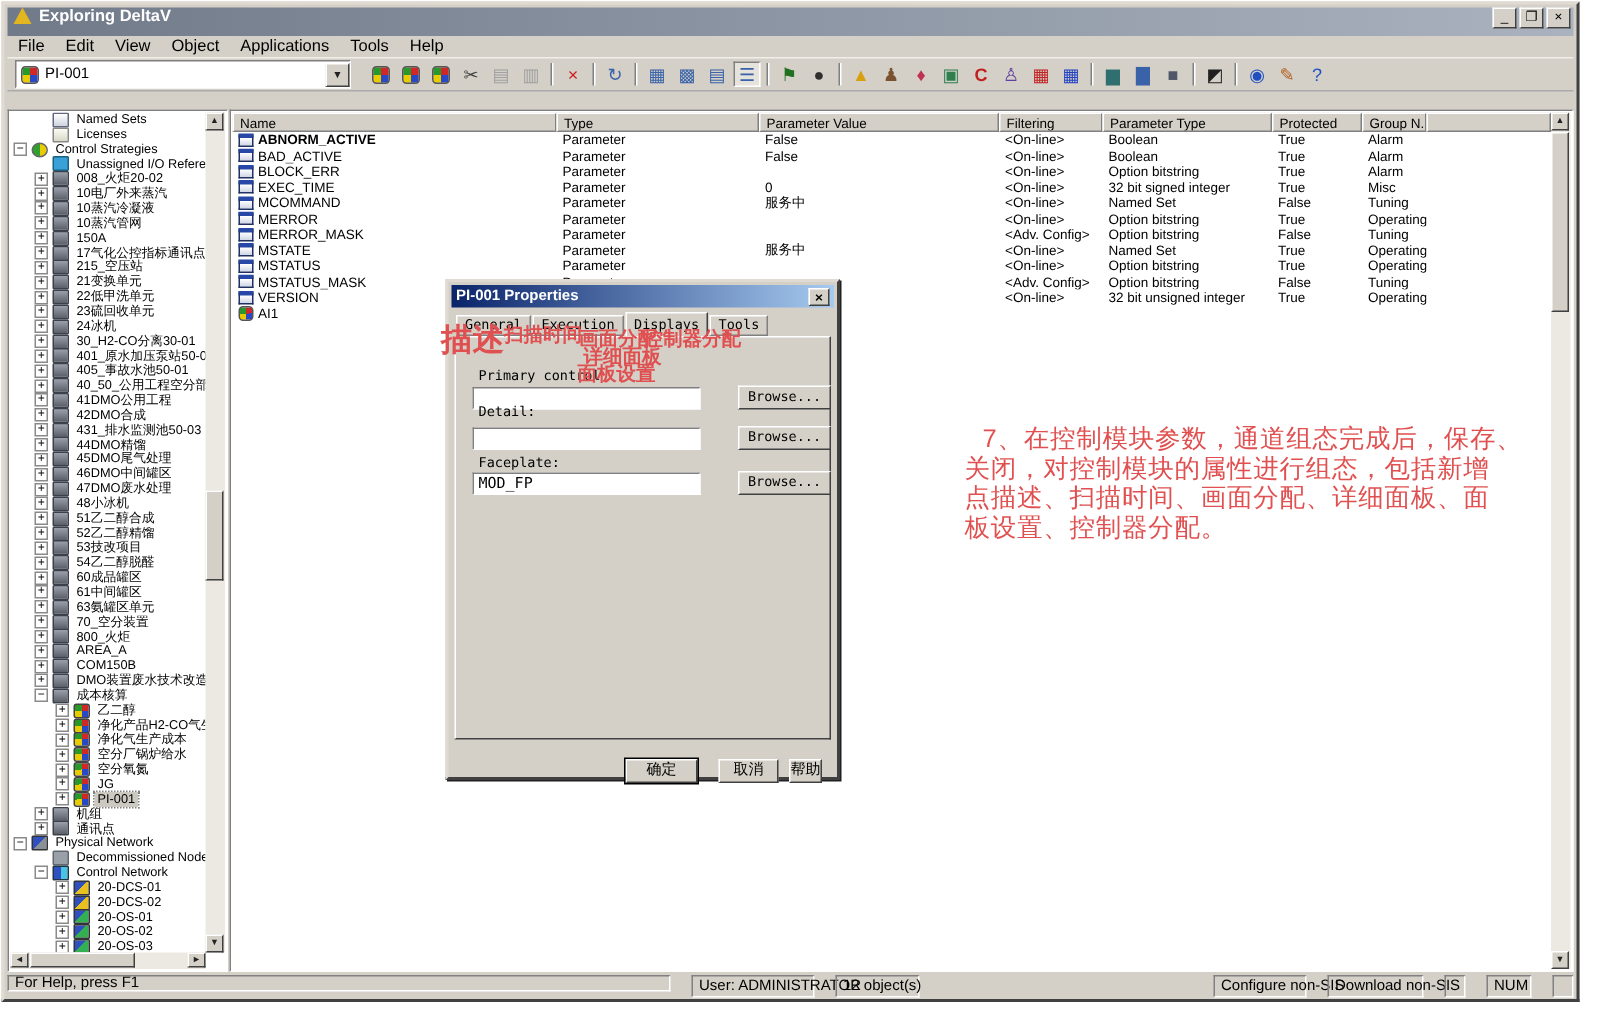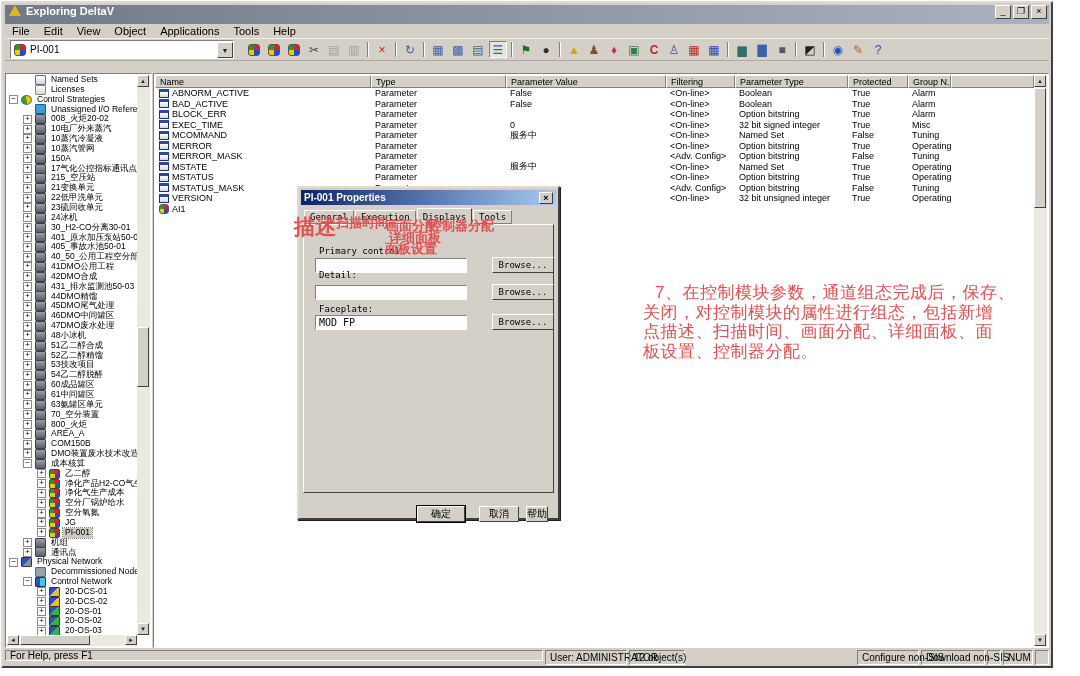--- a/index.html
+++ b/index.html
@@ -502,7 +502,7 @@
         </div>
       <div id="grid-body">
           <div class="grow">
-            <span class="gc" style="width: 216px;">
+            <span class="gc" style="width: 216px; font-weight: bold;">
               <span class="picon"></span>
               <span>ABNORM_ACTIVE</span>
             </span>

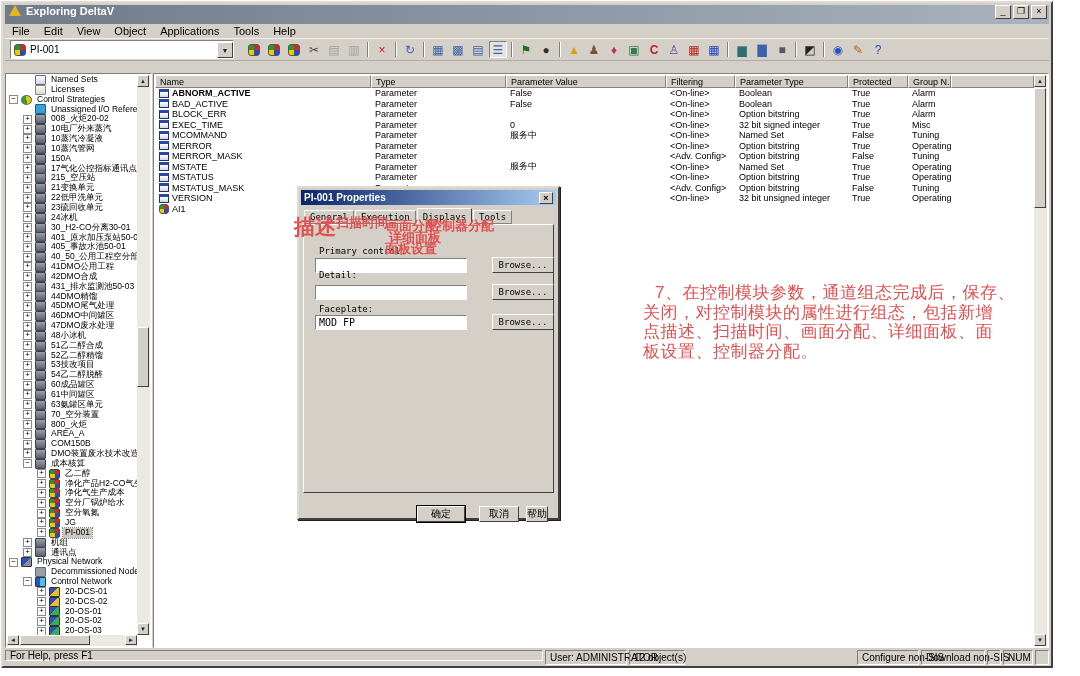--- a/index.html
+++ b/index.html
@@ -79,7 +79,7 @@
 .picon{display:inline-block;width:10px;height:9px;margin-right:3px;flex:none;background:linear-gradient(#fff,#cfd6e4);
        border:1px solid #203060;border-top:3px solid #2848a8}
 
-.statusbar{position:absolute;left:2px;top:647px;right:2px;height:15px;display:flex;gap:2px;font-size:10px}
+.statusbar{position:absolute;left:2px;top:647px;right:2px;height:15px;display:flex;gap:14px;font-size:10px}
 .sc{border:1px solid;border-color:#808080 #fff #fff #808080;padding:0 4px;display:flex;align-items:center;white-space:nowrap}
 .sc.grow{flex:1}
 .gap{width:168px}

